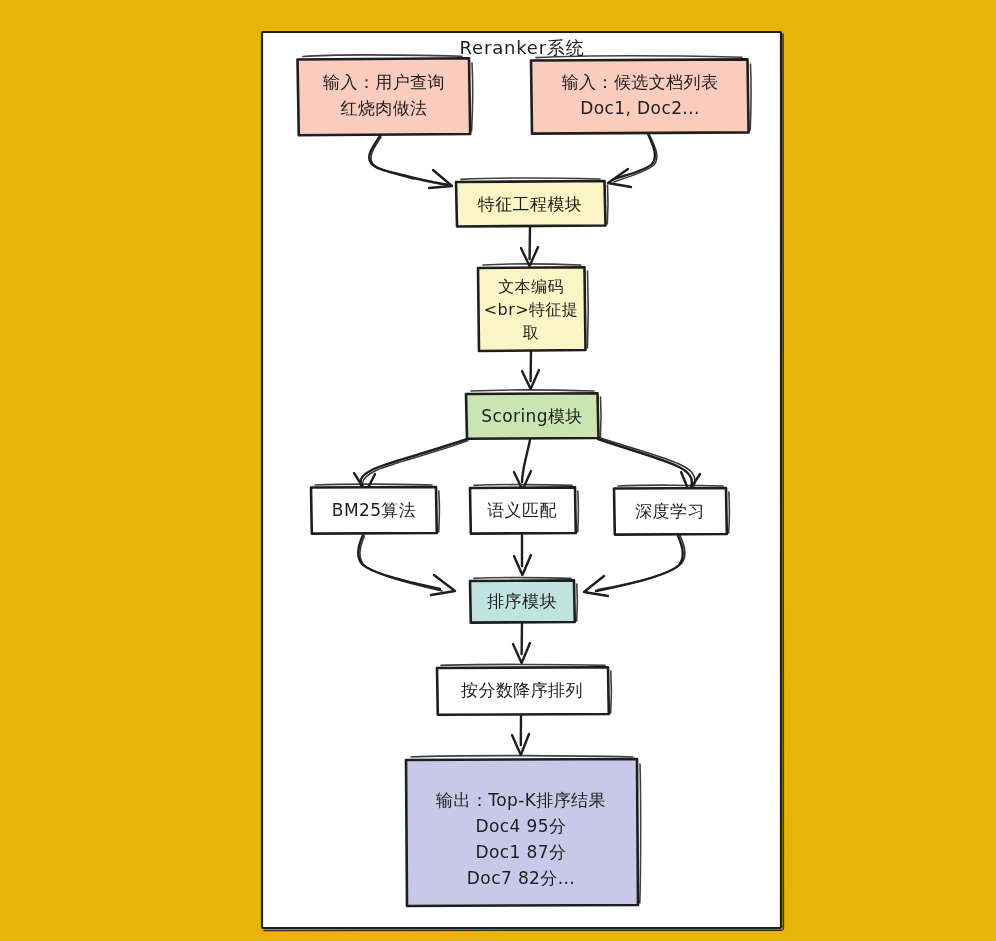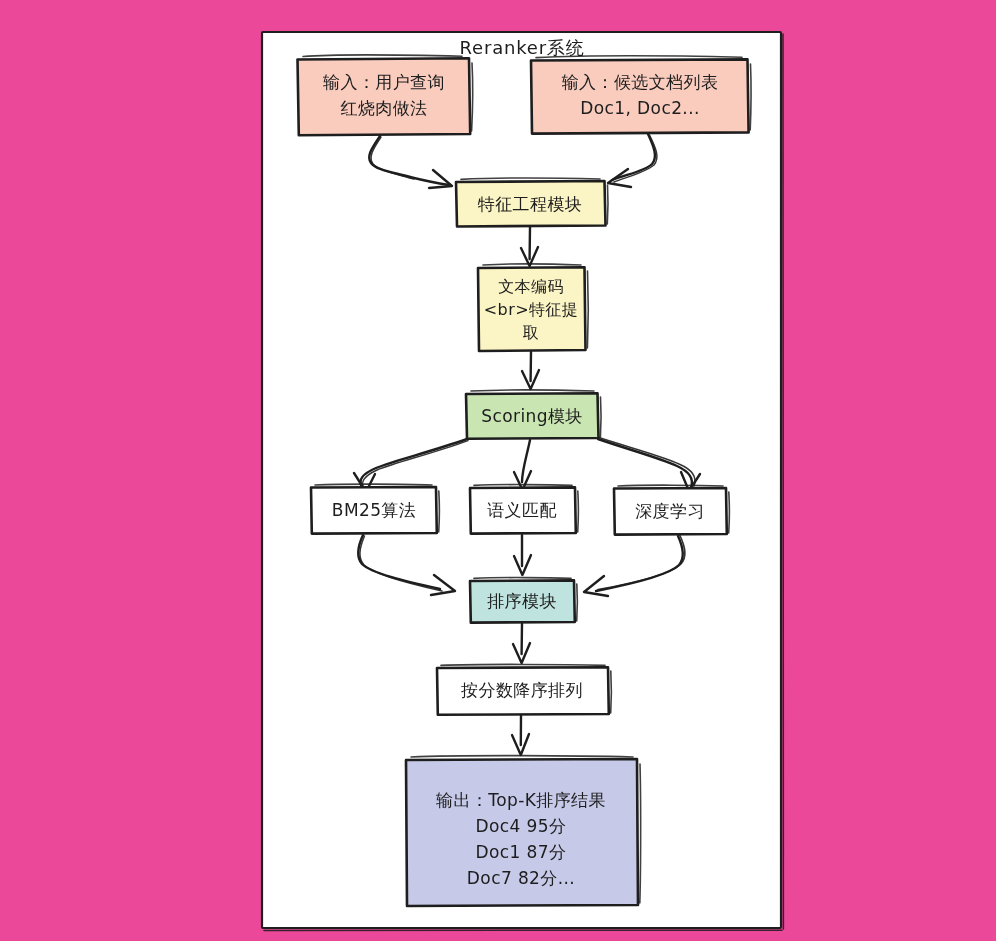--- a/index.html
+++ b/index.html
@@ -17,7 +17,7 @@
     position: relative;
     width: 996px;
     height: 941px;
-    background: #ec4899;
+    background: #eab308;
   }
   svg#diagram {
     position: absolute;

